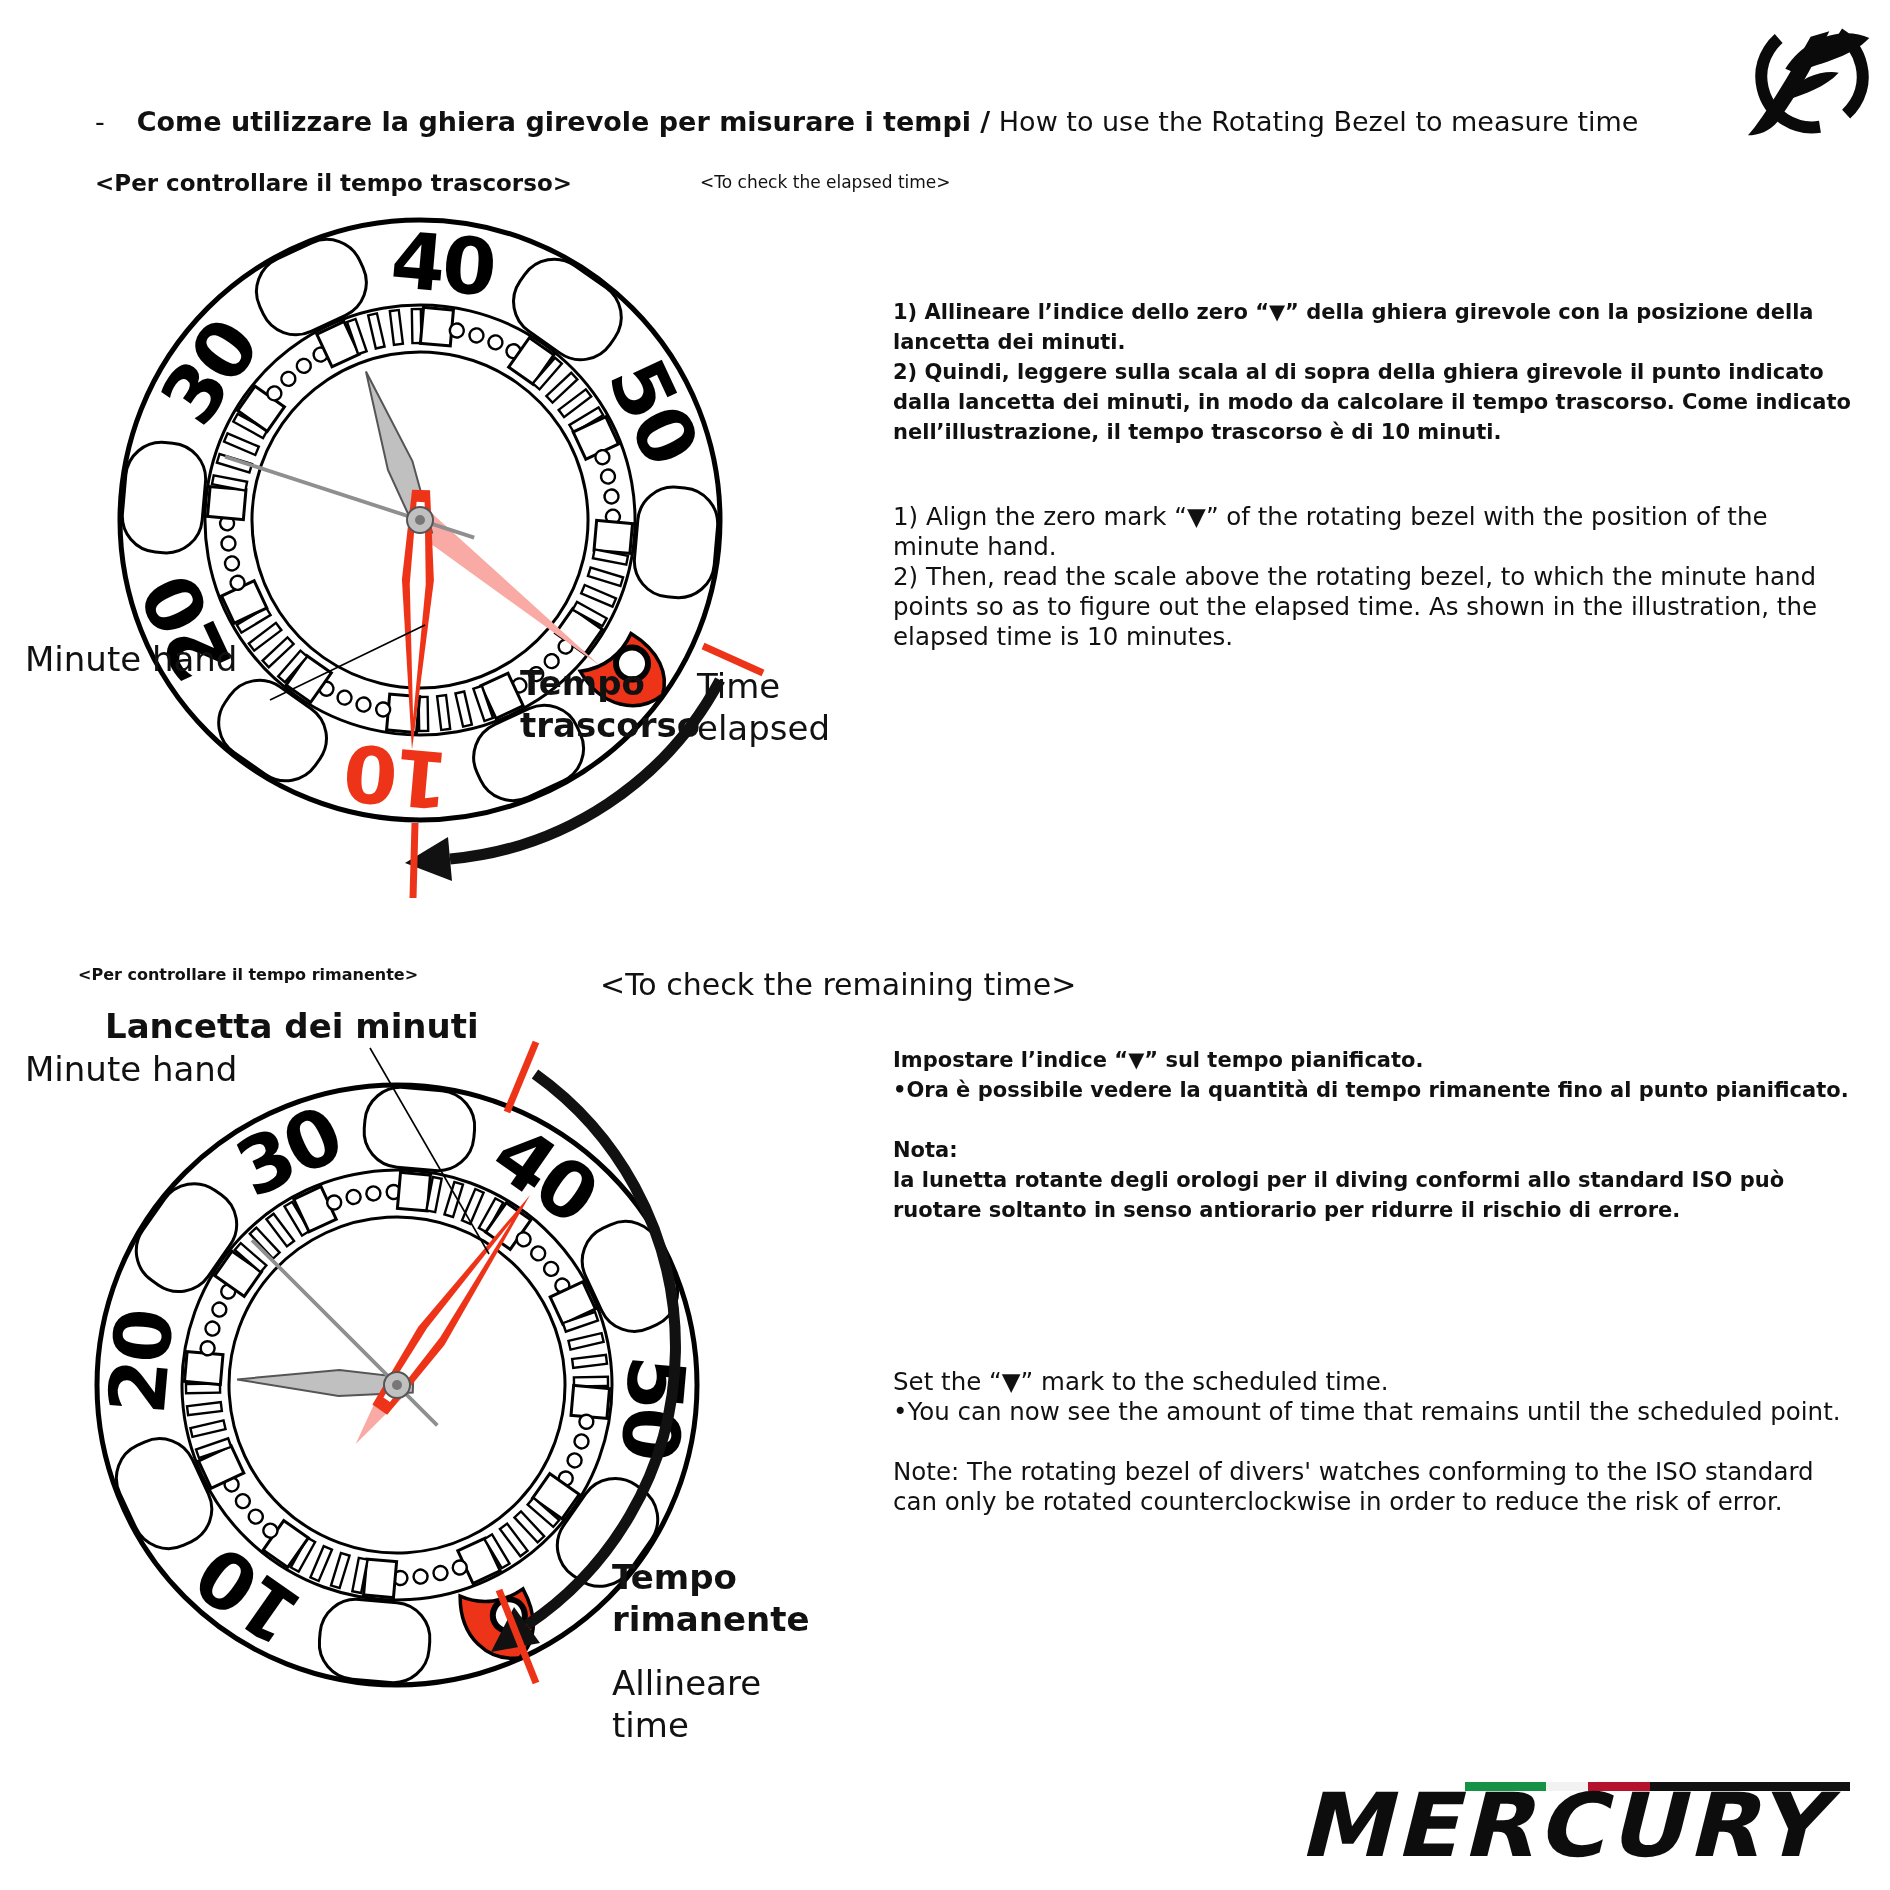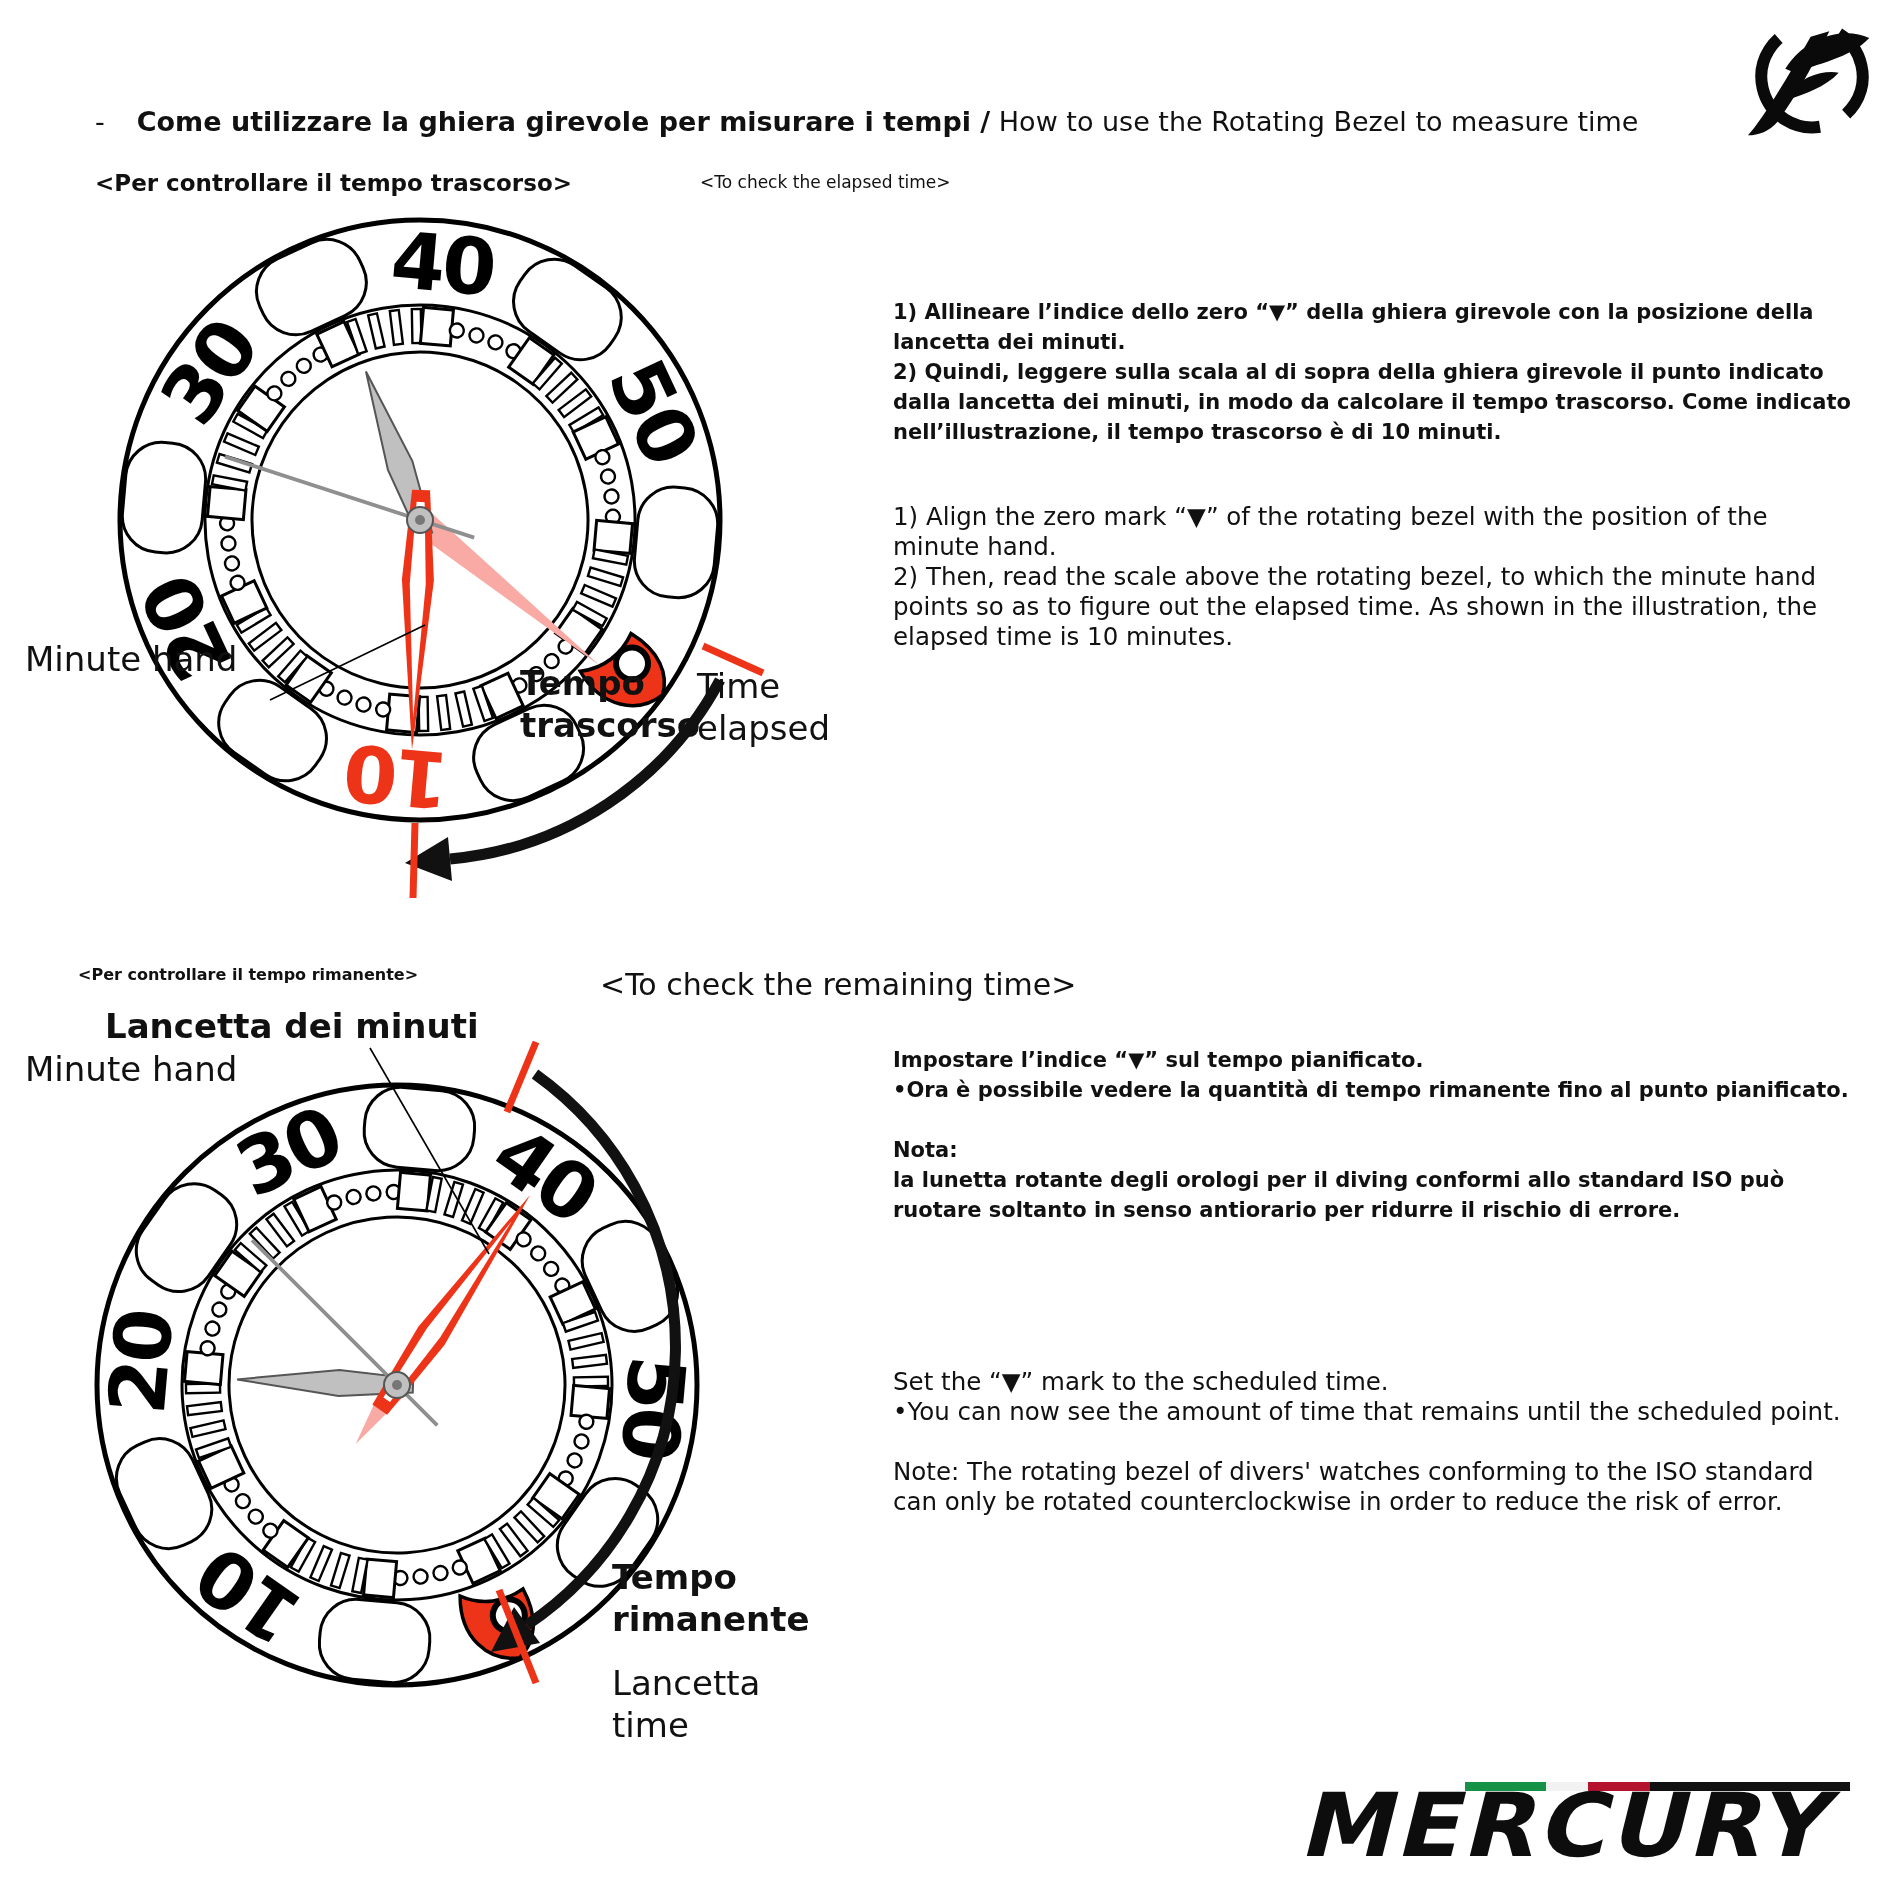--- a/index.html
+++ b/index.html
@@ -307,7 +307,7 @@
 
   <div class="abs biglab b" style="left:612px;top:1556px;">Tempo
 rimanente</div>
-  <div class="abs biglab" style="left:612px;top:1662px;">Lancetta
+  <div class="abs biglab" style="left:612px;top:1662px;">Allineare
 time</div>
 
   <div class="abs body-bold" style="left:893px;top:1045px;">Impostare l’indice “▼” sul tempo pianificato.

